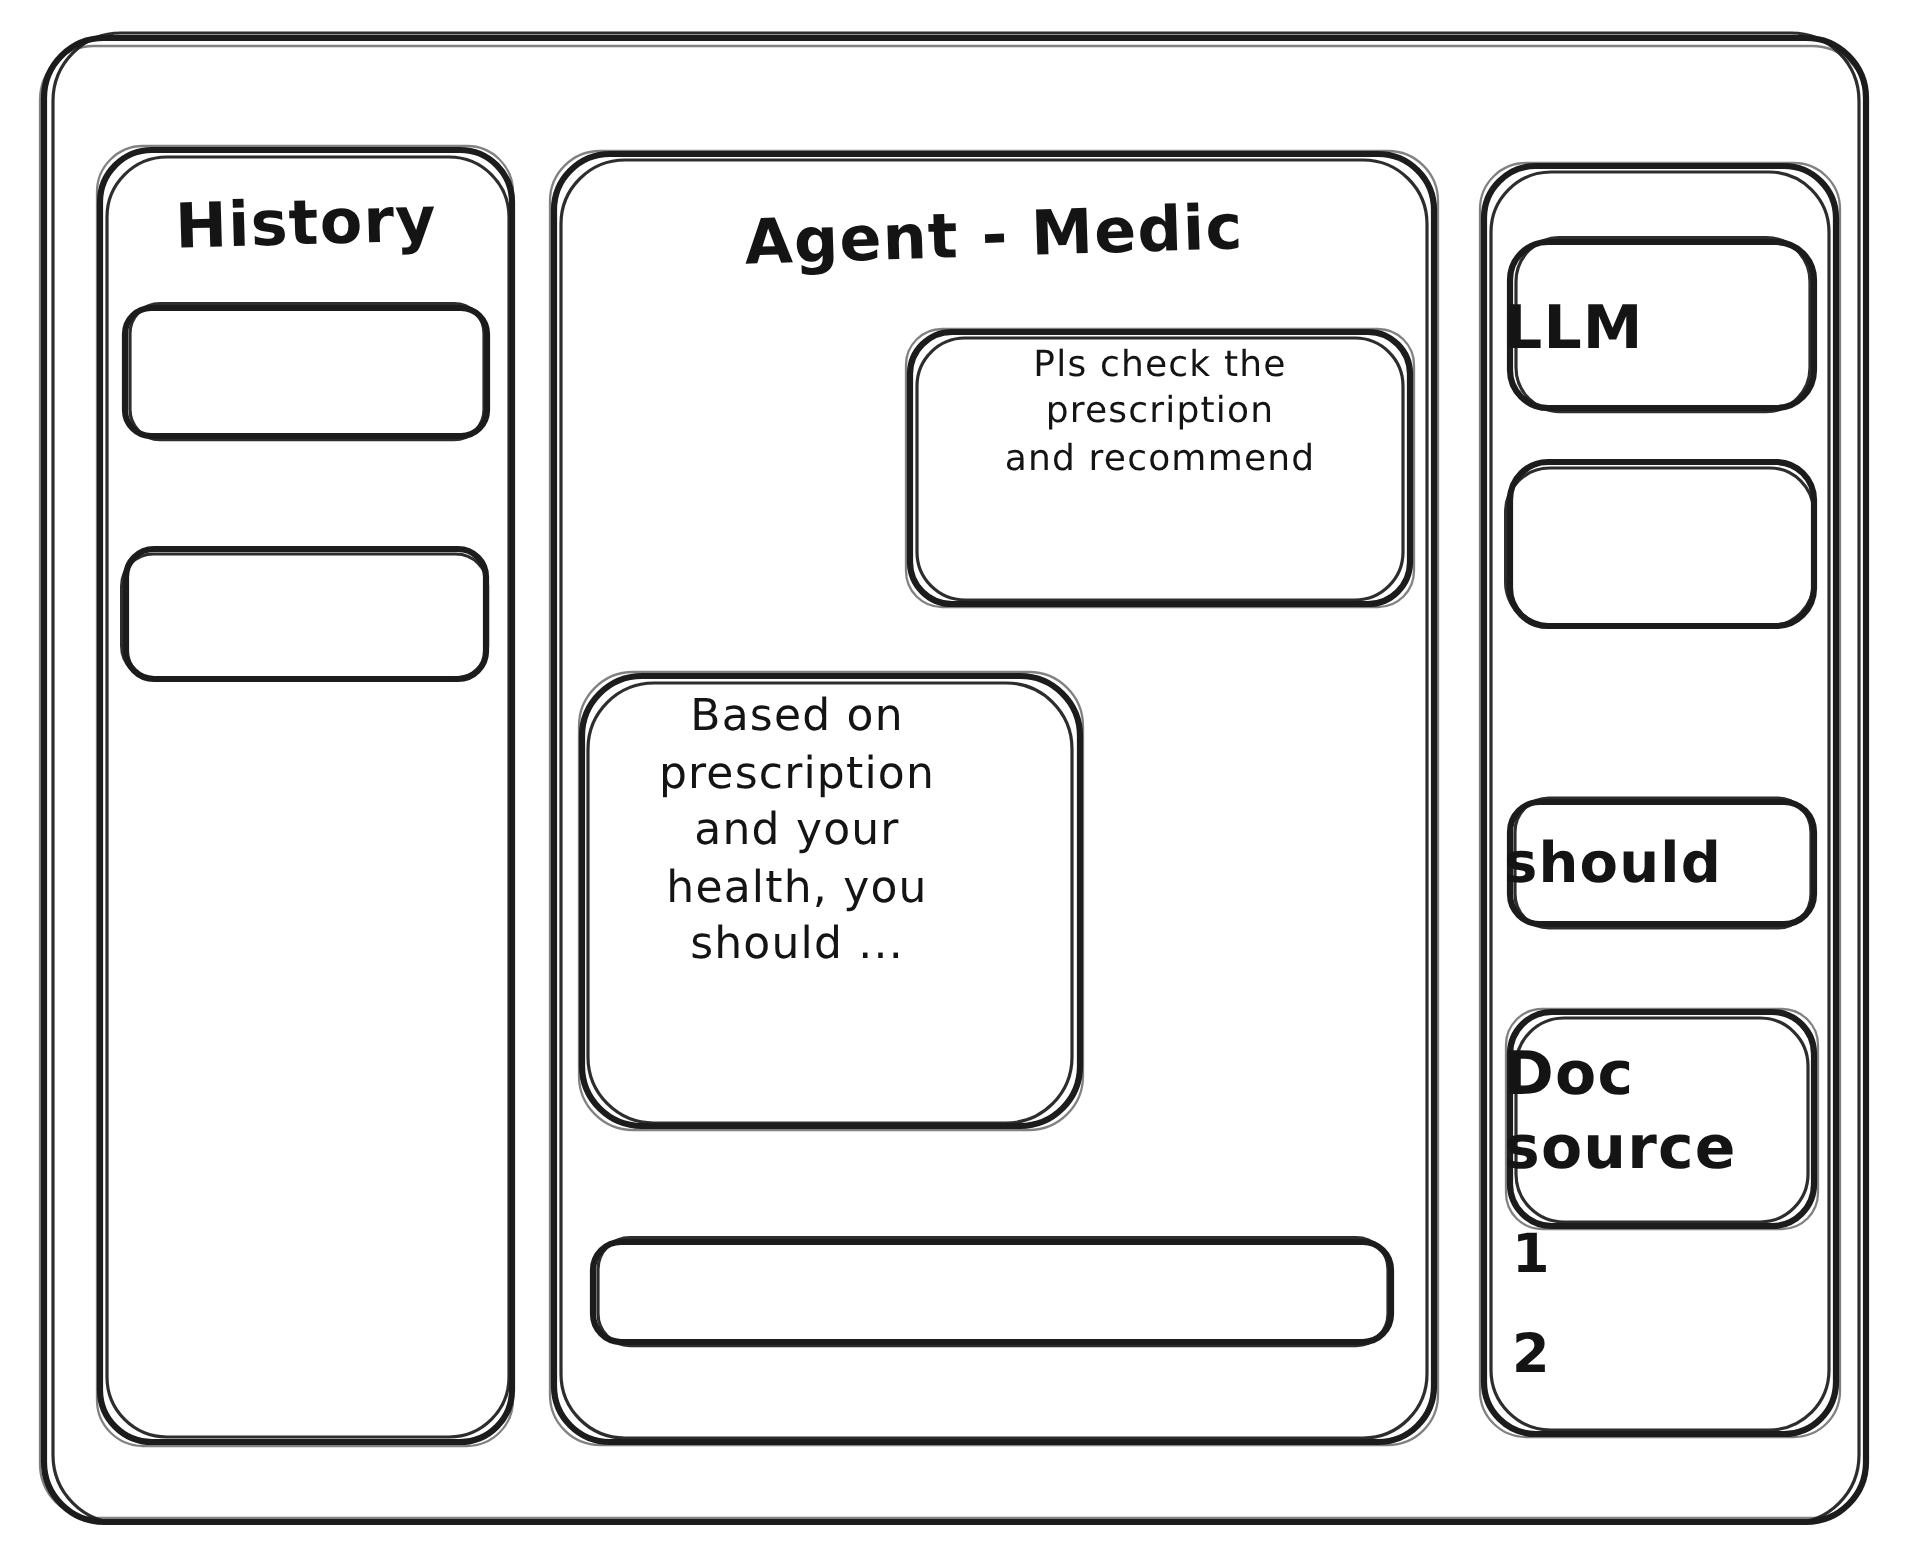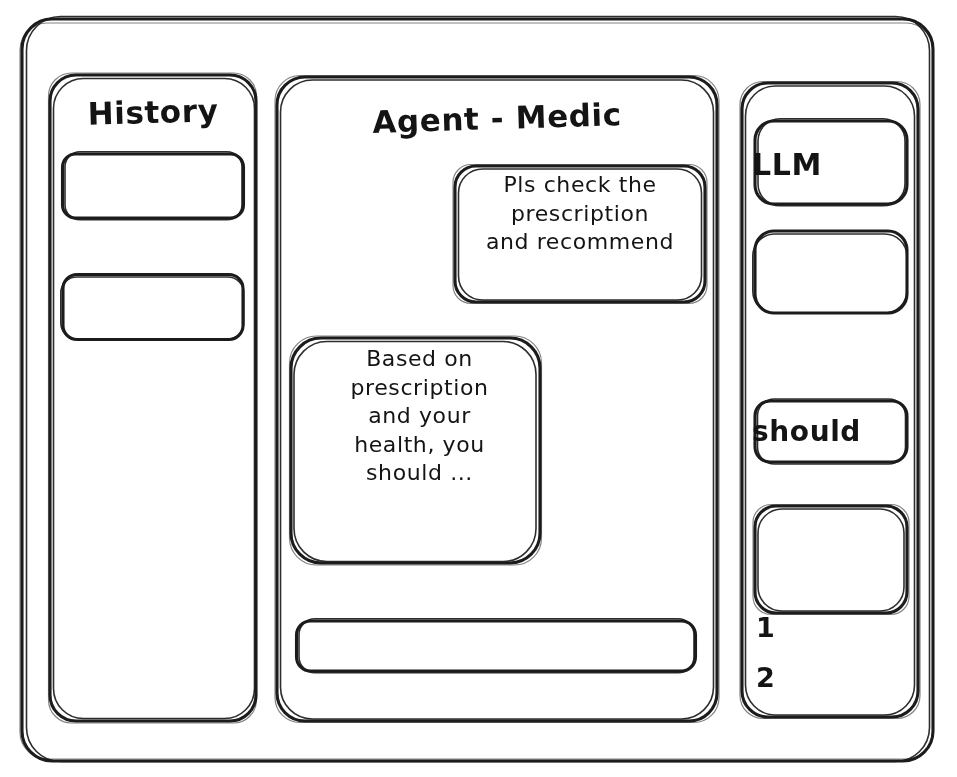--- a/index.html
+++ b/index.html
@@ -83,7 +83,7 @@
   #user-message { left: 452px; top: 163px; width: 256px; height: 142px; }
   #user-message-text {
     left: 452px; top: 171px; width: 256px;
-    font-size: 22px;
+    font-size: 18px;
   }
 
   #agent-message { left: 288px; top: 335px; width: 255px; height: 231px; }

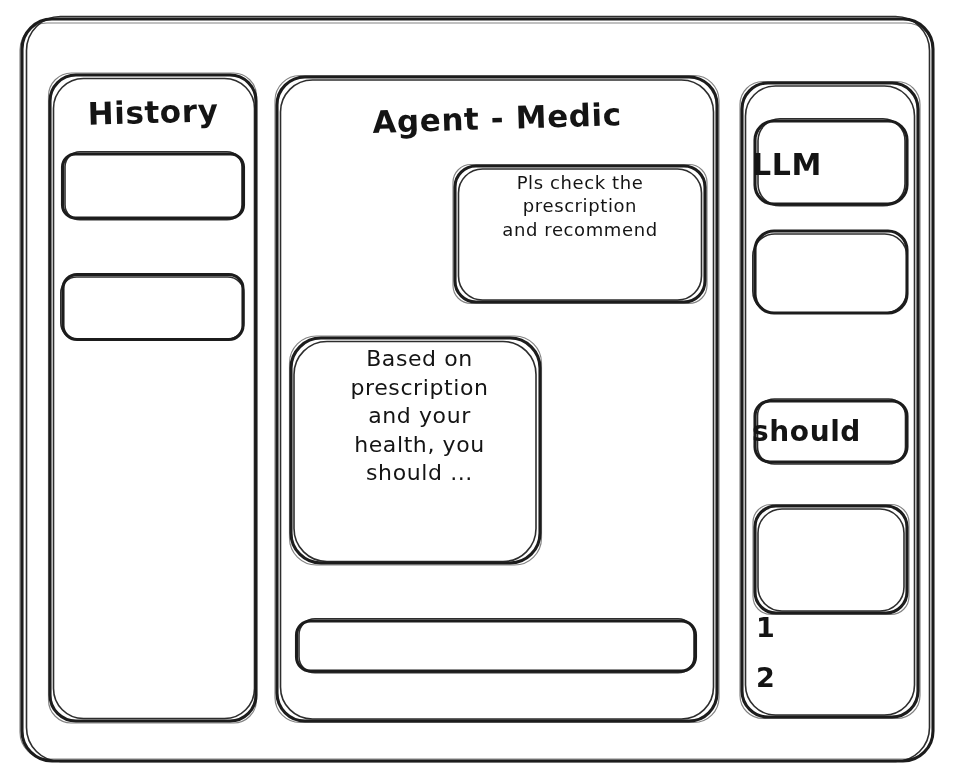--- a/index.html
+++ b/index.html
@@ -88,7 +88,7 @@
 
   #agent-message { left: 288px; top: 335px; width: 255px; height: 231px; }
   #agent-message-text {
-    left: 292px; top: 345px; width: 255px;
+    left: 271px; top: 345px; width: 255px;
     font-size: 22px;
   }
 

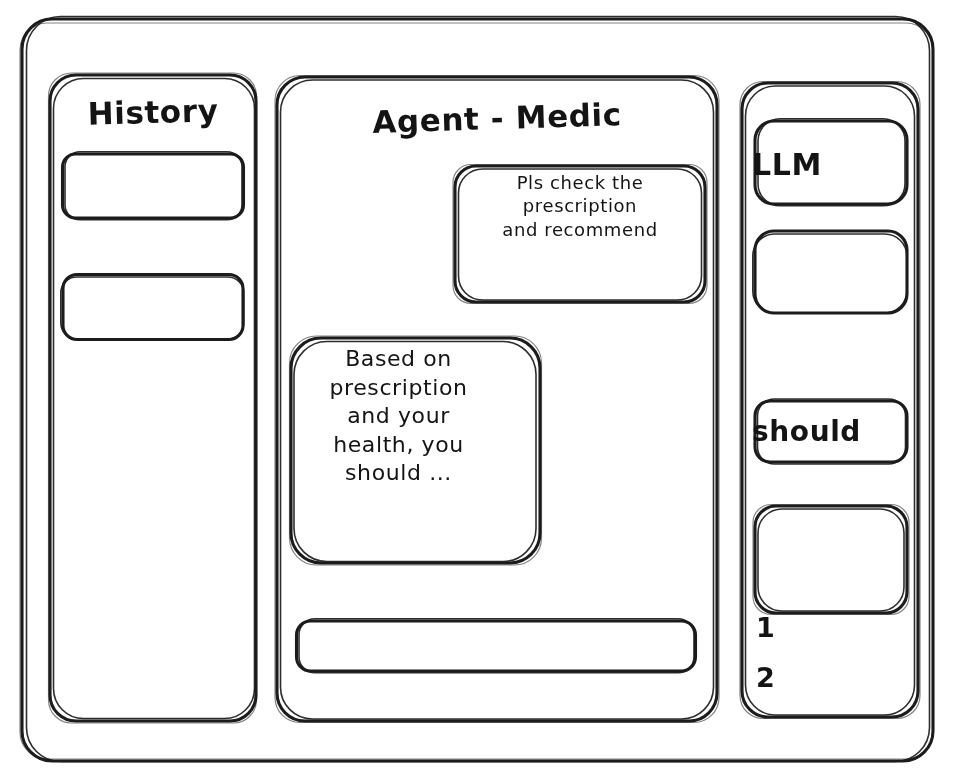--- a/index.html
+++ b/index.html
@@ -266,6 +266,8 @@
       </svg>
     </div>
   </div>
+  <div class="hand tool-label" id="tool-doc-label">Doc
+source</div>
 
   <div class="hand doc-entry" id="doc-entry-1">1</div>
   <div class="hand doc-entry" id="doc-entry-2">2</div>

